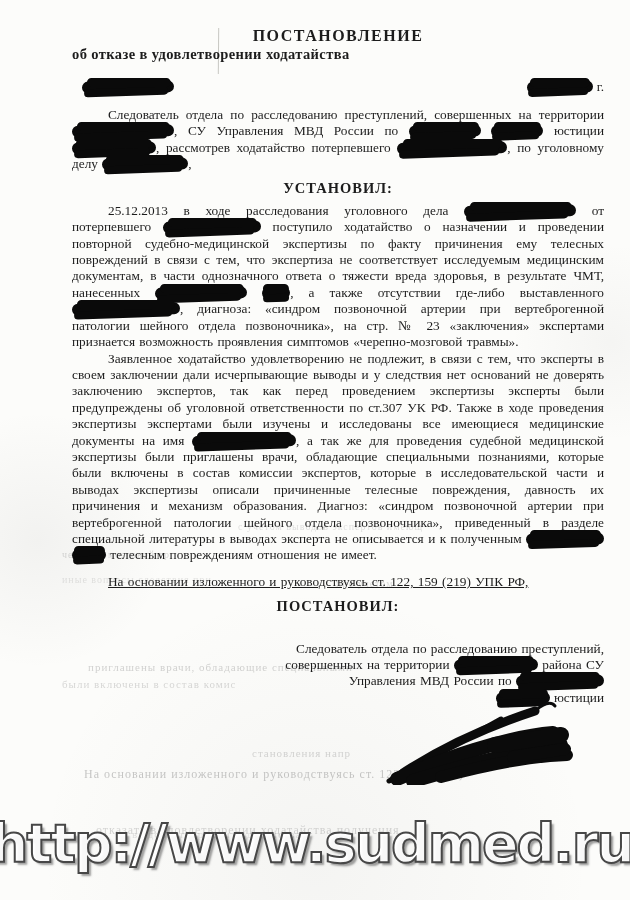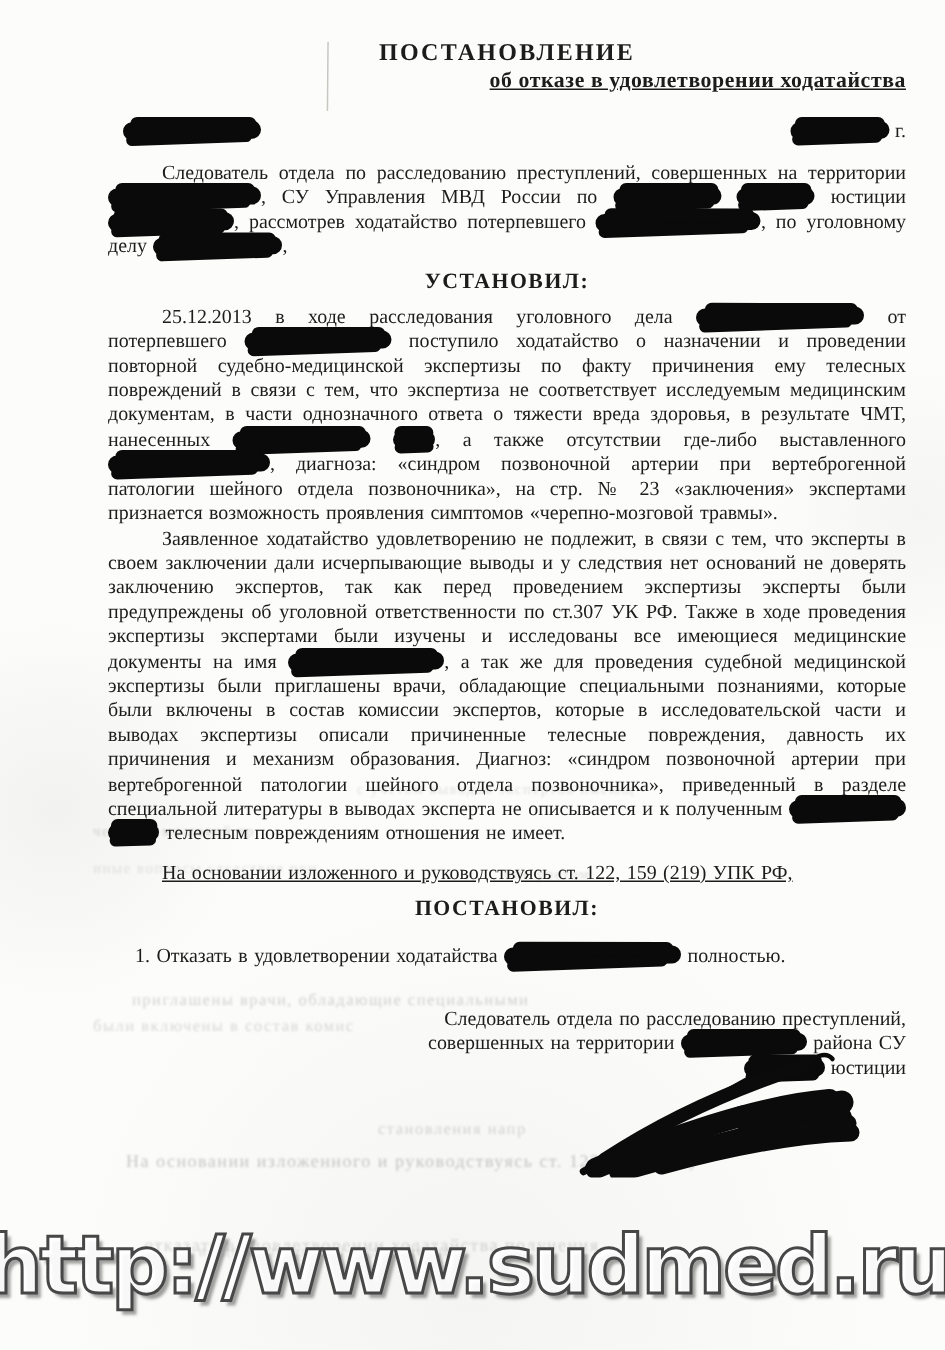--- a/index.html
+++ b/index.html
@@ -22,7 +22,7 @@
     text-align:center;font-weight:bold;font-size:16px;letter-spacing:1.5px;margin:0;
   }
   .subtitle{
-    text-align:right;font-weight:bold;font-size:14.5px;letter-spacing:.4px;margin:2px 0 0 0;text-decoration:underline;
+    text-align:left;font-weight:bold;font-size:14.5px;letter-spacing:.4px;margin:2px 0 0 0;
   }
   .meta-row{
     display:flex;justify-content:space-between;align-items:flex-start;

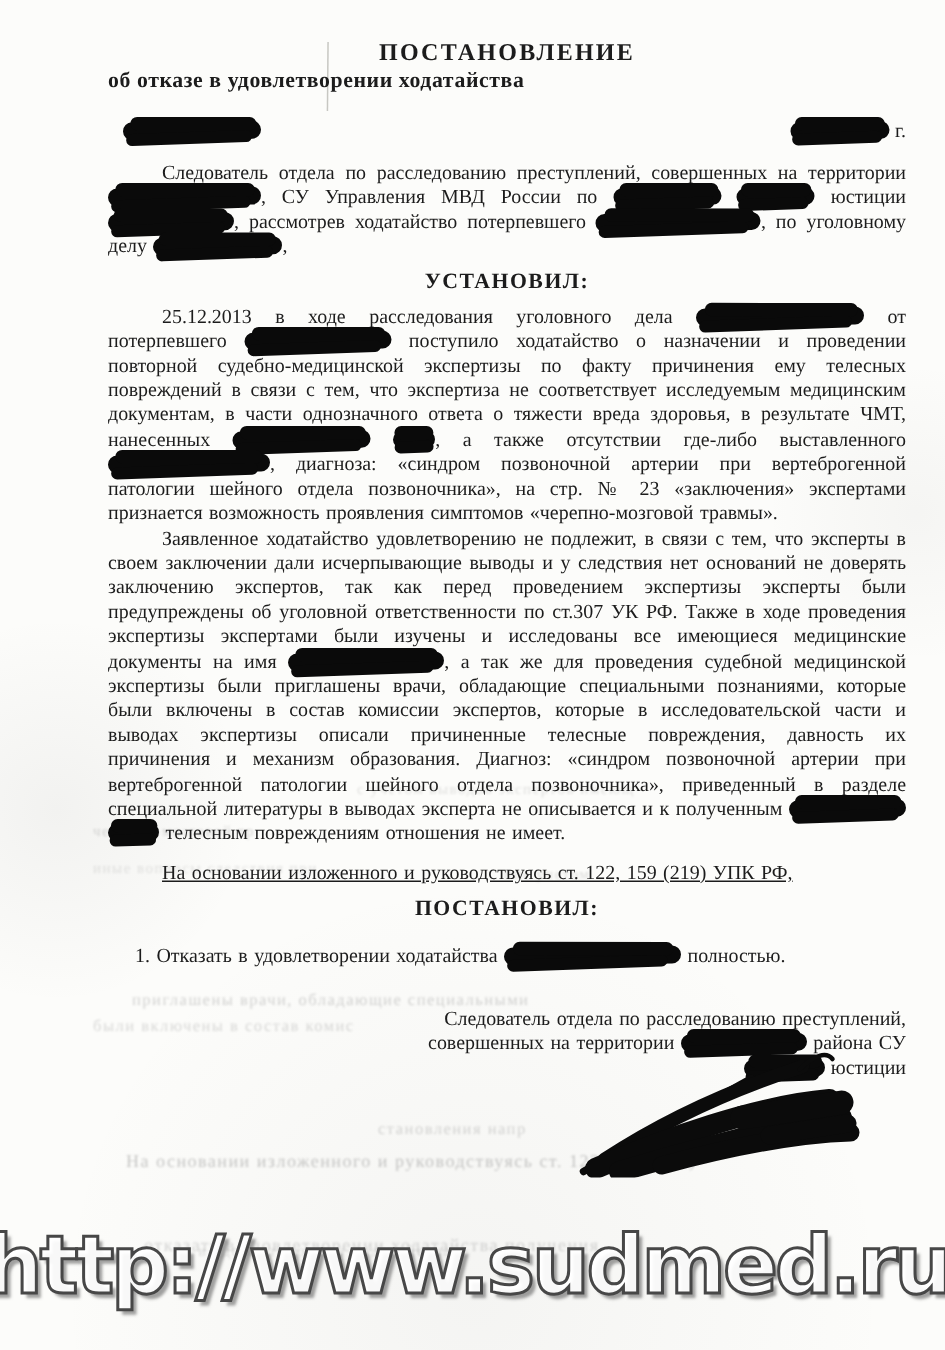--- a/index.html
+++ b/index.html
@@ -116,7 +116,6 @@
     <p class="section-heading">ПОСТАНОВИЛ:</p>
 
     <div class="resolutions">
-      <p class="para">1. Отказать в удовлетворении  ходатайства <span class="redact" style="width: 118px;"></span> полностью.</p>
     </div>
 
     <div class="signoff">

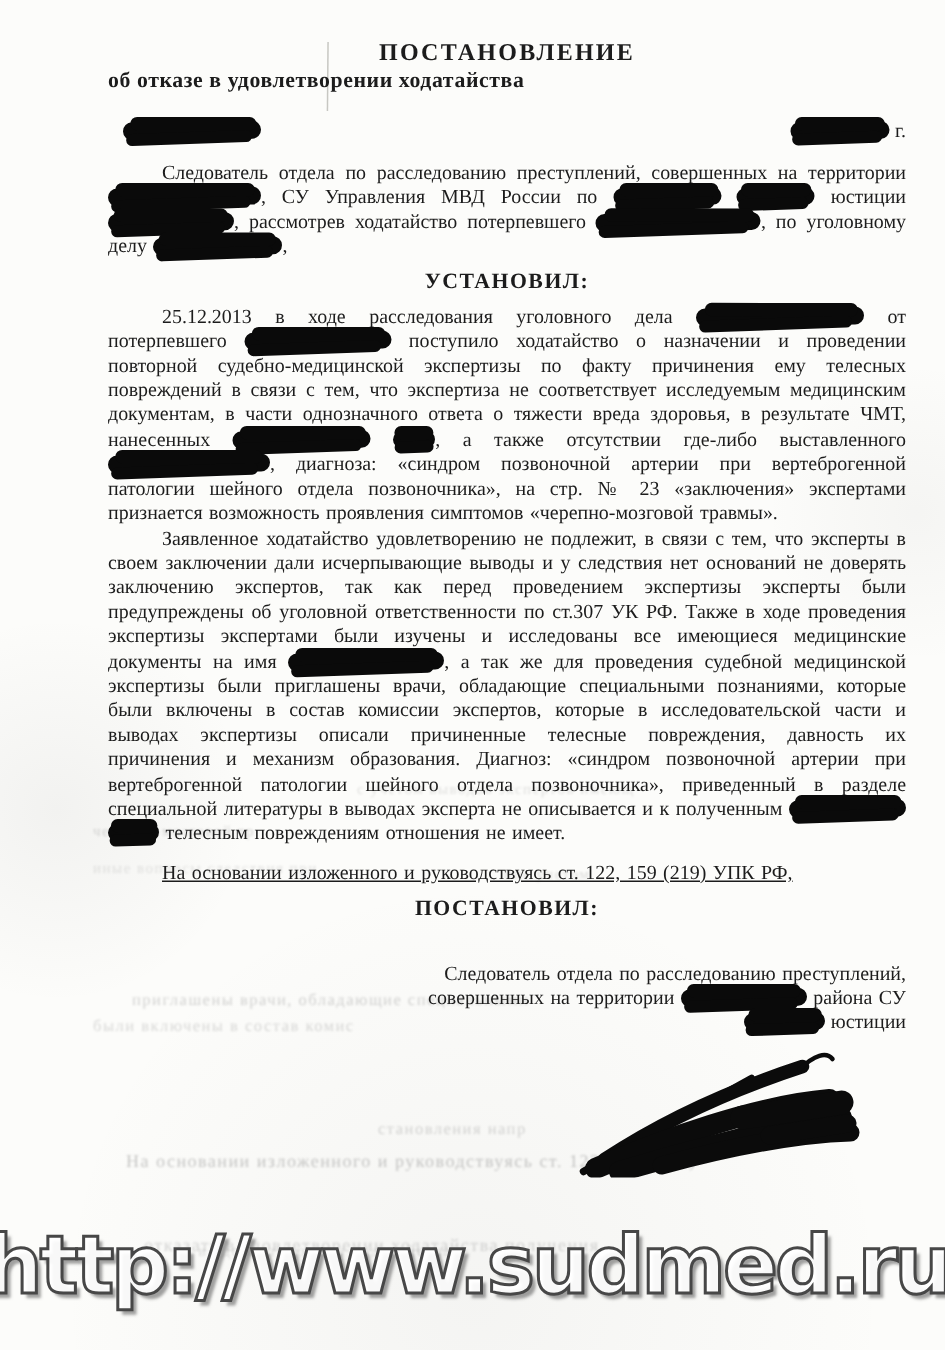--- a/index.html
+++ b/index.html
@@ -121,6 +121,7 @@
     <div class="signoff">
       <p class="para">Следователь отдела по расследованию преступлений,</p>
       <p class="para">совершенных на территории <span class="redact" style="width: 84px;"></span> района СУ</p>
+      <p class="para">Управления МВД России по <span class="redact" style="width: 88px;"></span></p>
       <p class="para"><span class="redact" style="width: 54px;"></span> юстиции</p>
     </div>
   </div>

